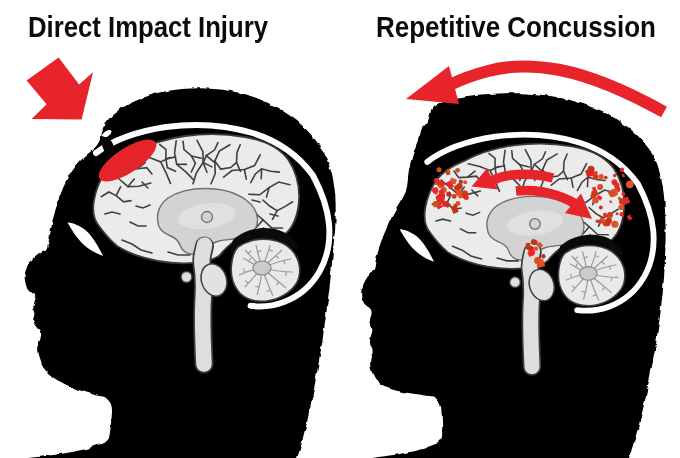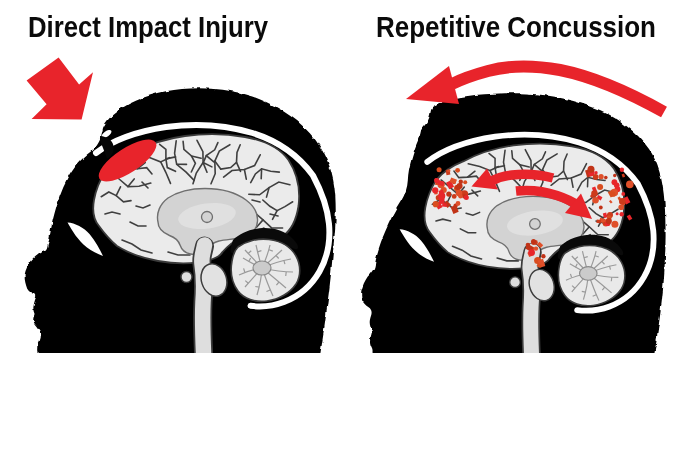--- a/index.html
+++ b/index.html
@@ -3,7 +3,7 @@
 <meta charset="utf-8">
 <style>
 html,body{margin:0;padding:0;background:#fff;}
-#c{position:relative;width:680px;height:353px;overflow:hidden;}
+#c{position:relative;width:680px;height:458px;overflow:hidden;}
 text{font-family:"Liberation Sans",sans-serif;font-weight:bold;fill:#0b0b0b;}
 </style>
 </head>

